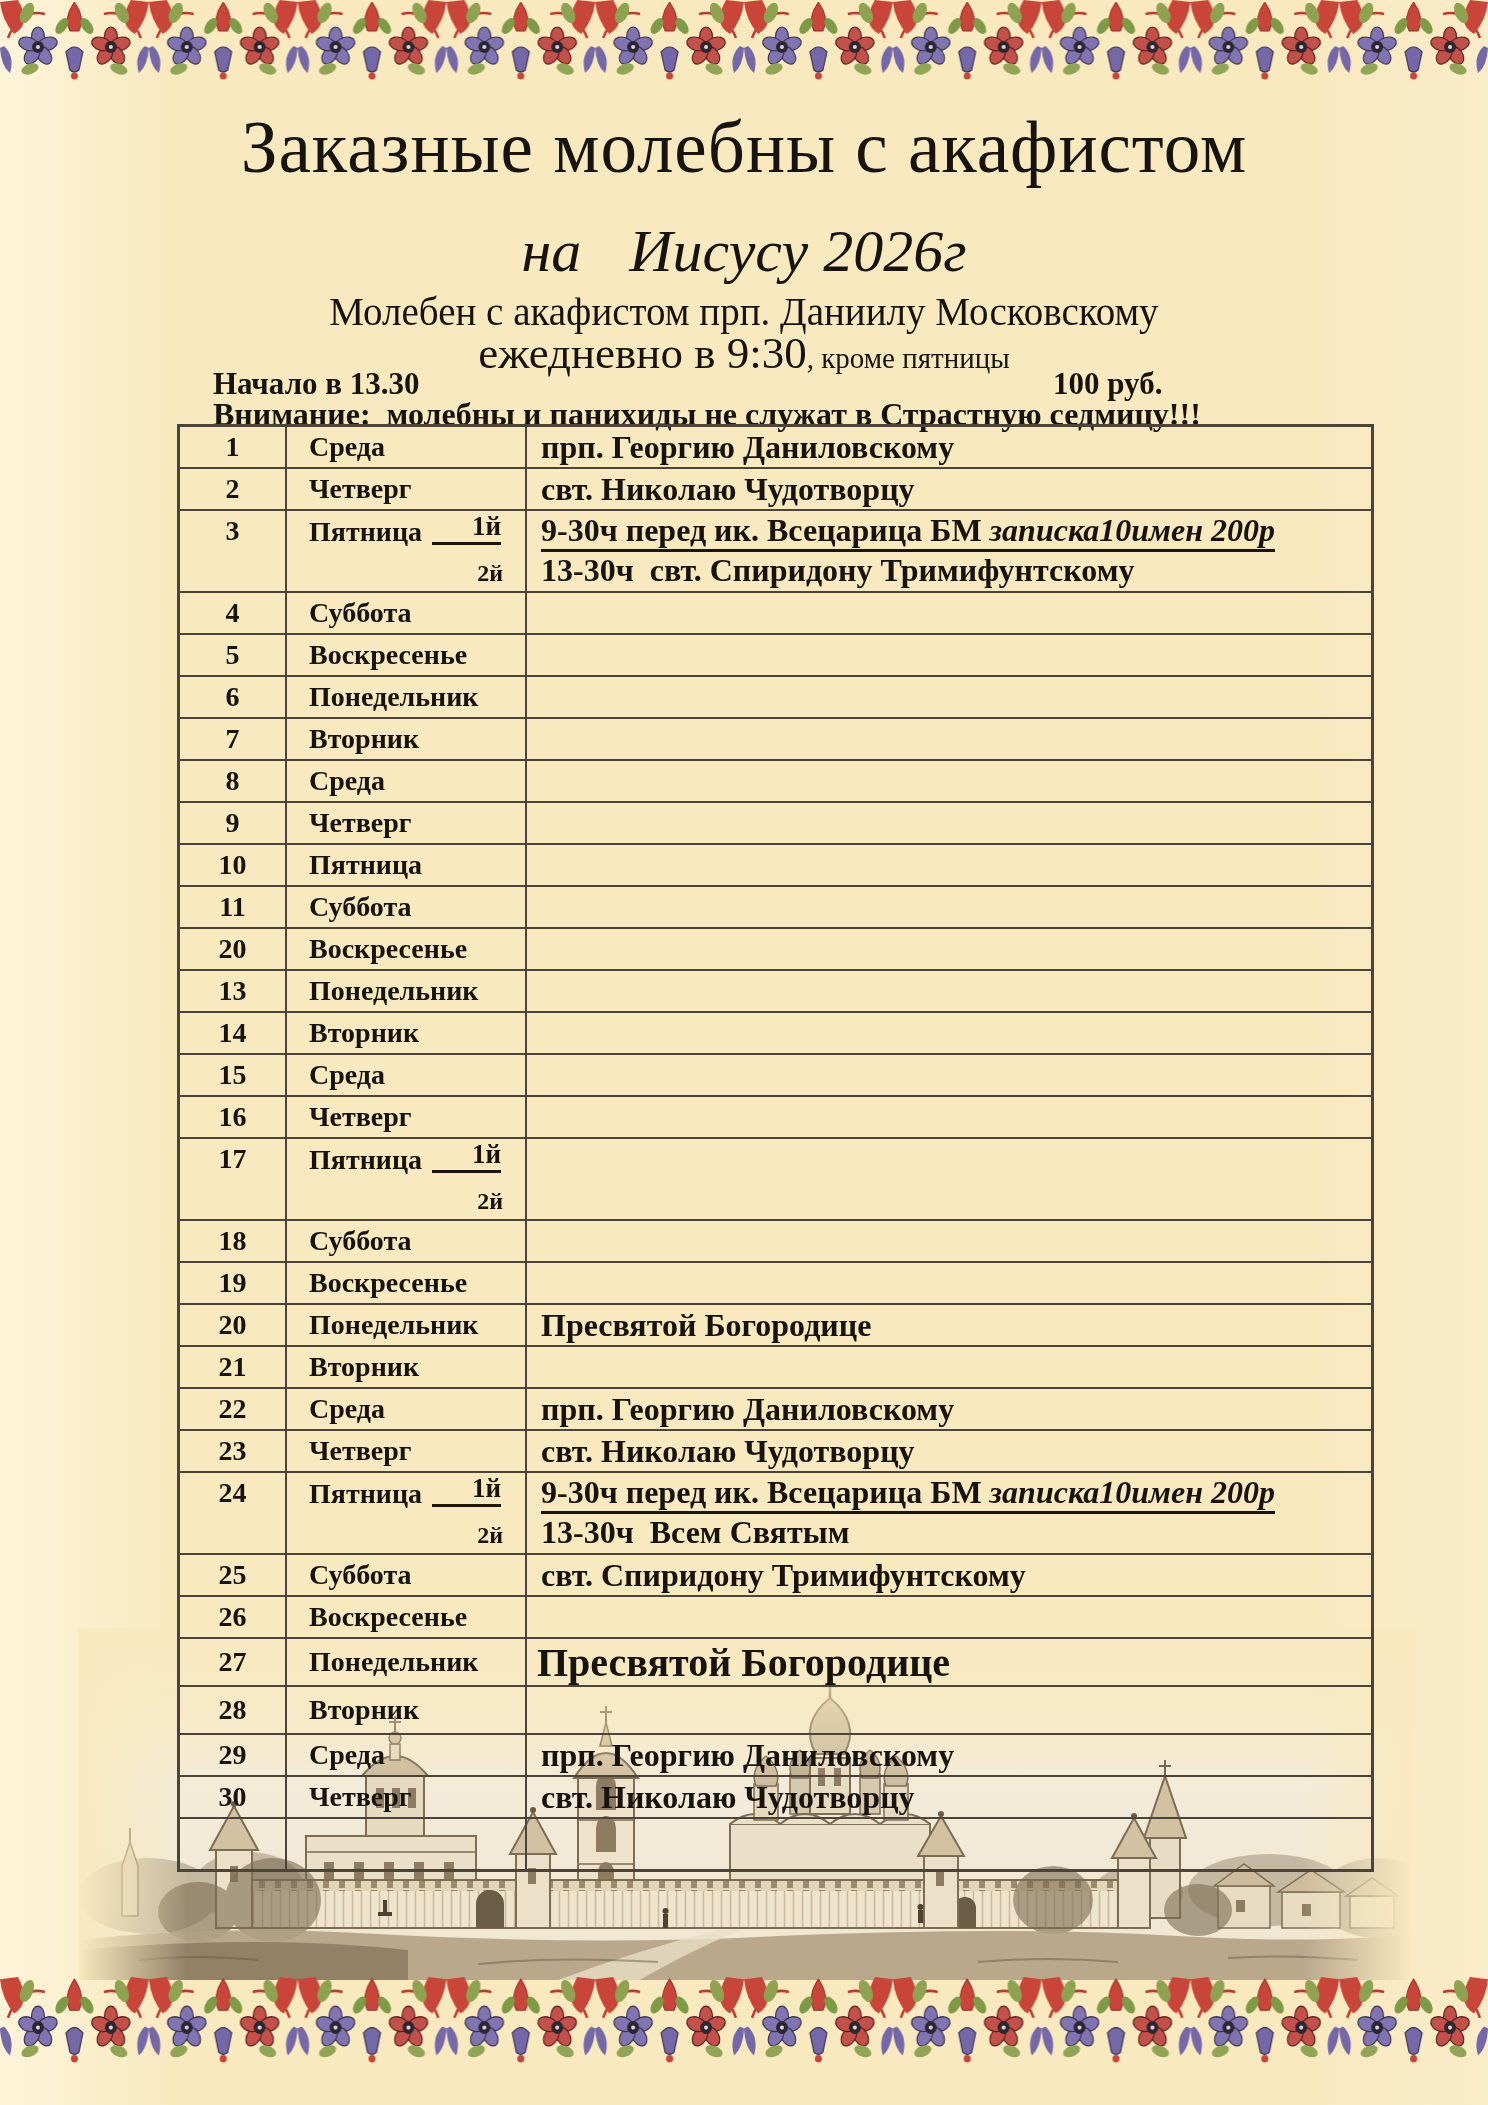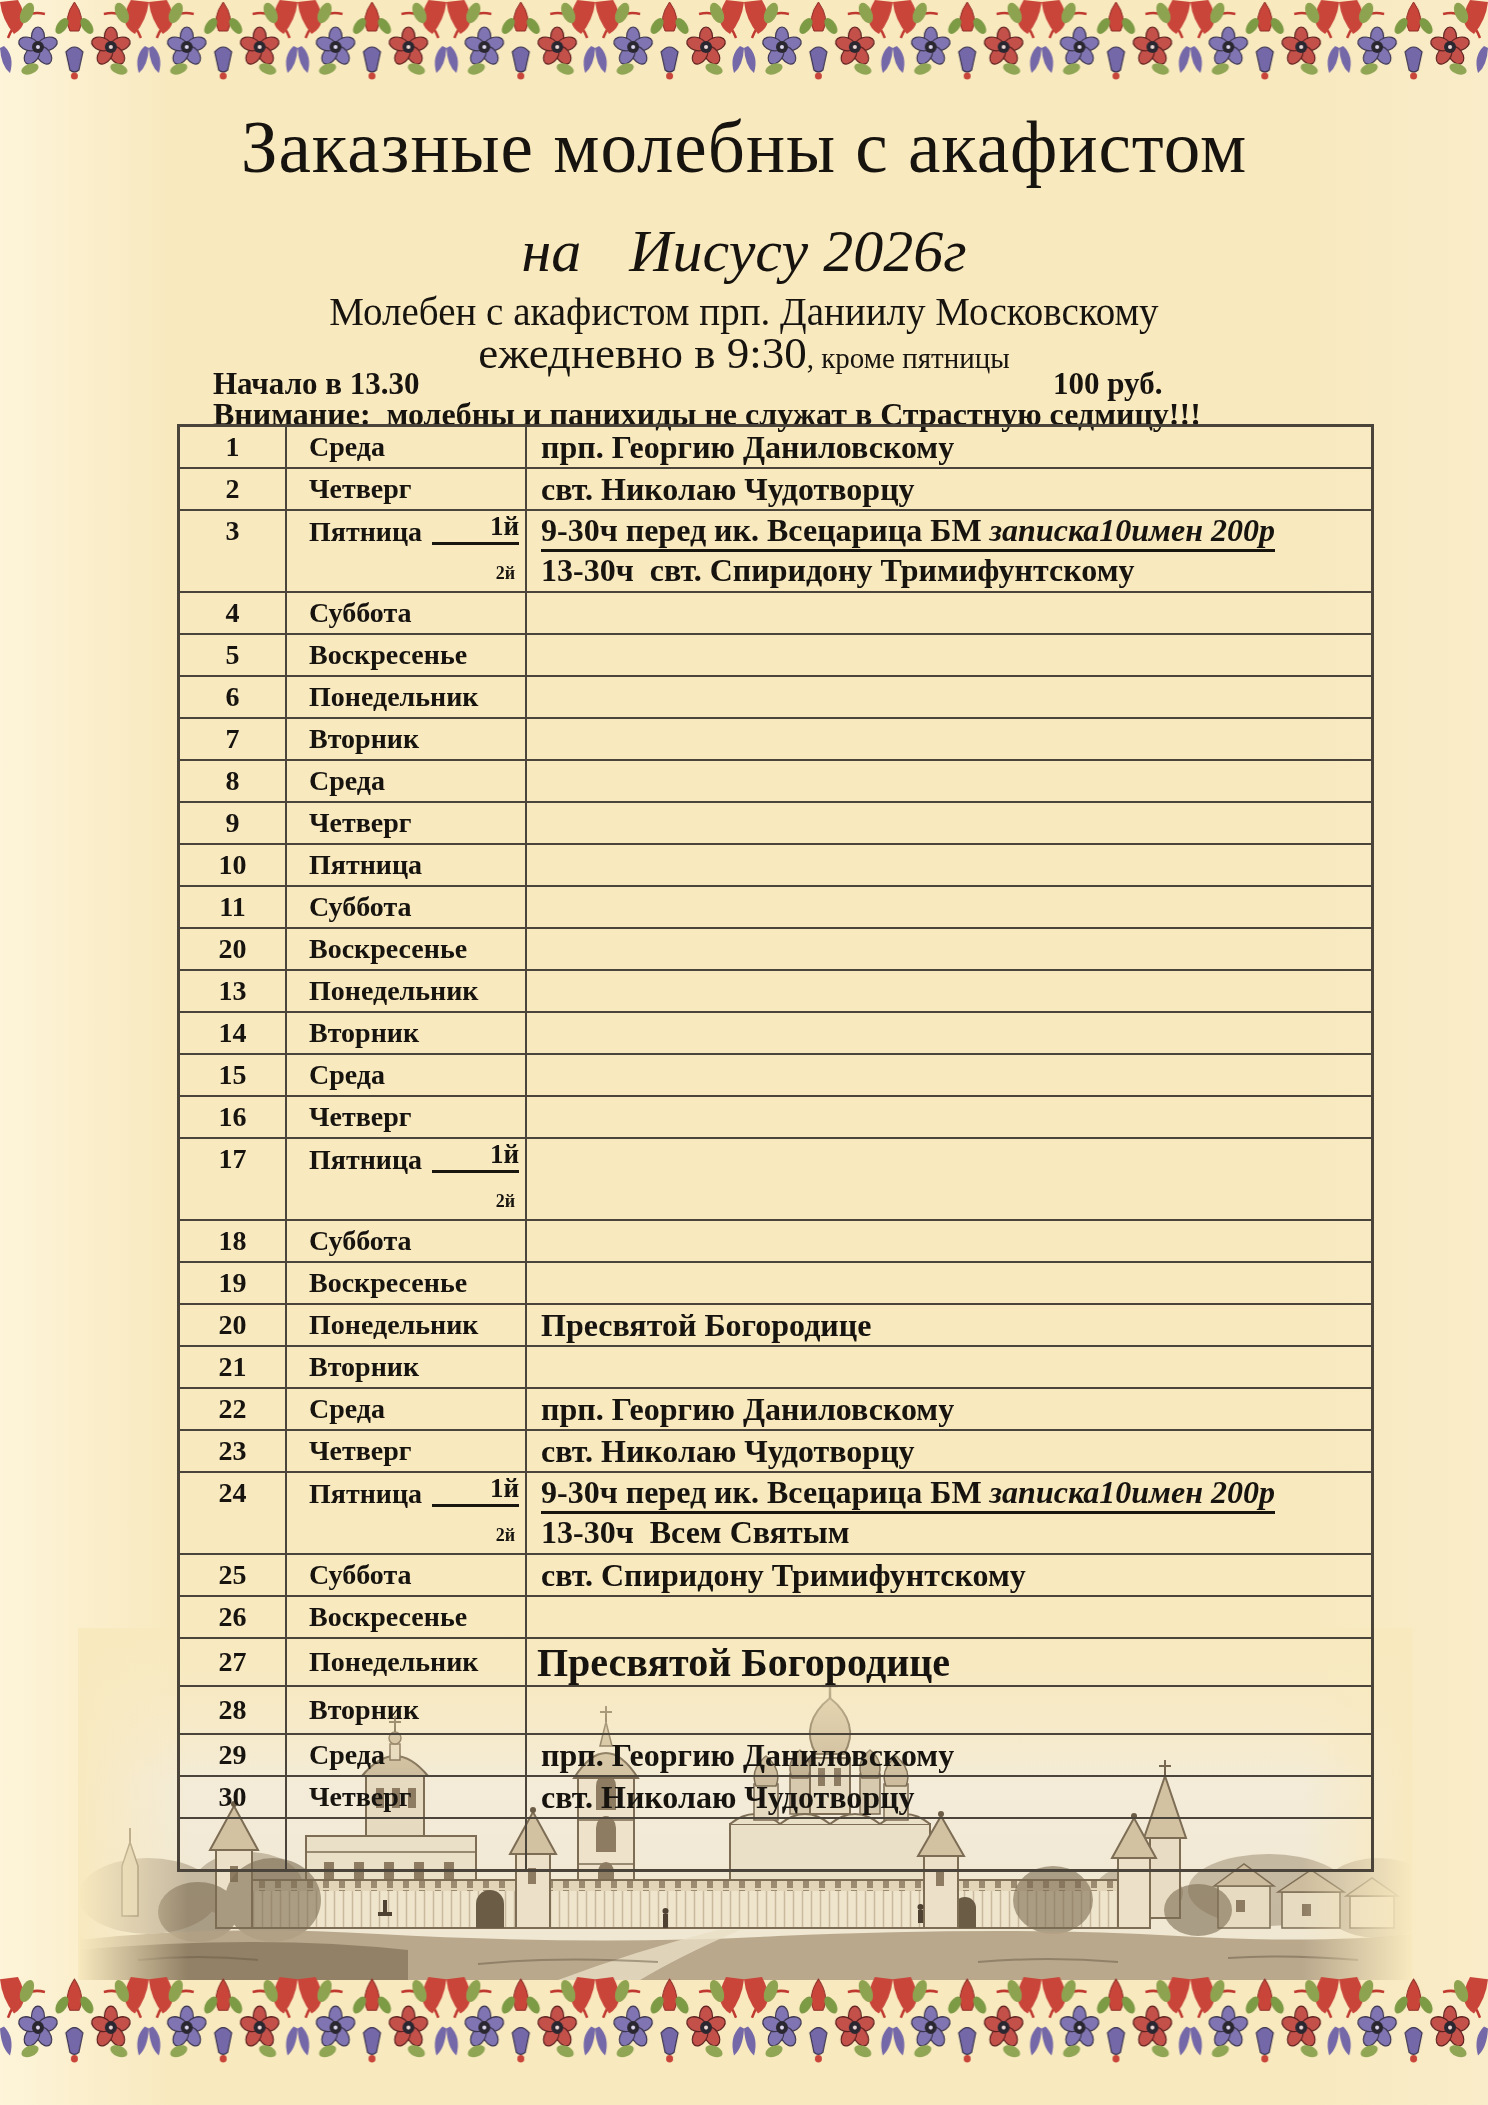--- a/index.html
+++ b/index.html
@@ -49,7 +49,7 @@
   .dayline{display:flex;height:40px;align-items:flex-end}
   .dayline .dayname{line-height:38px}
   .slotu{flex:1;display:flex;justify-content:flex-end;align-items:flex-end;
-         border-bottom:3px solid #19160f;height:34px;margin:0 6px 6px 10px;
+         border-bottom:3px solid #19160f;height:34px;margin:0 24px 6px 10px;
          font-size:27px;line-height:31px}
   .dayline.l2{justify-content:flex-end;padding-right:10px;font-size:18px;line-height:36px}
   .svcline{height:40px;line-height:38px;white-space:nowrap}

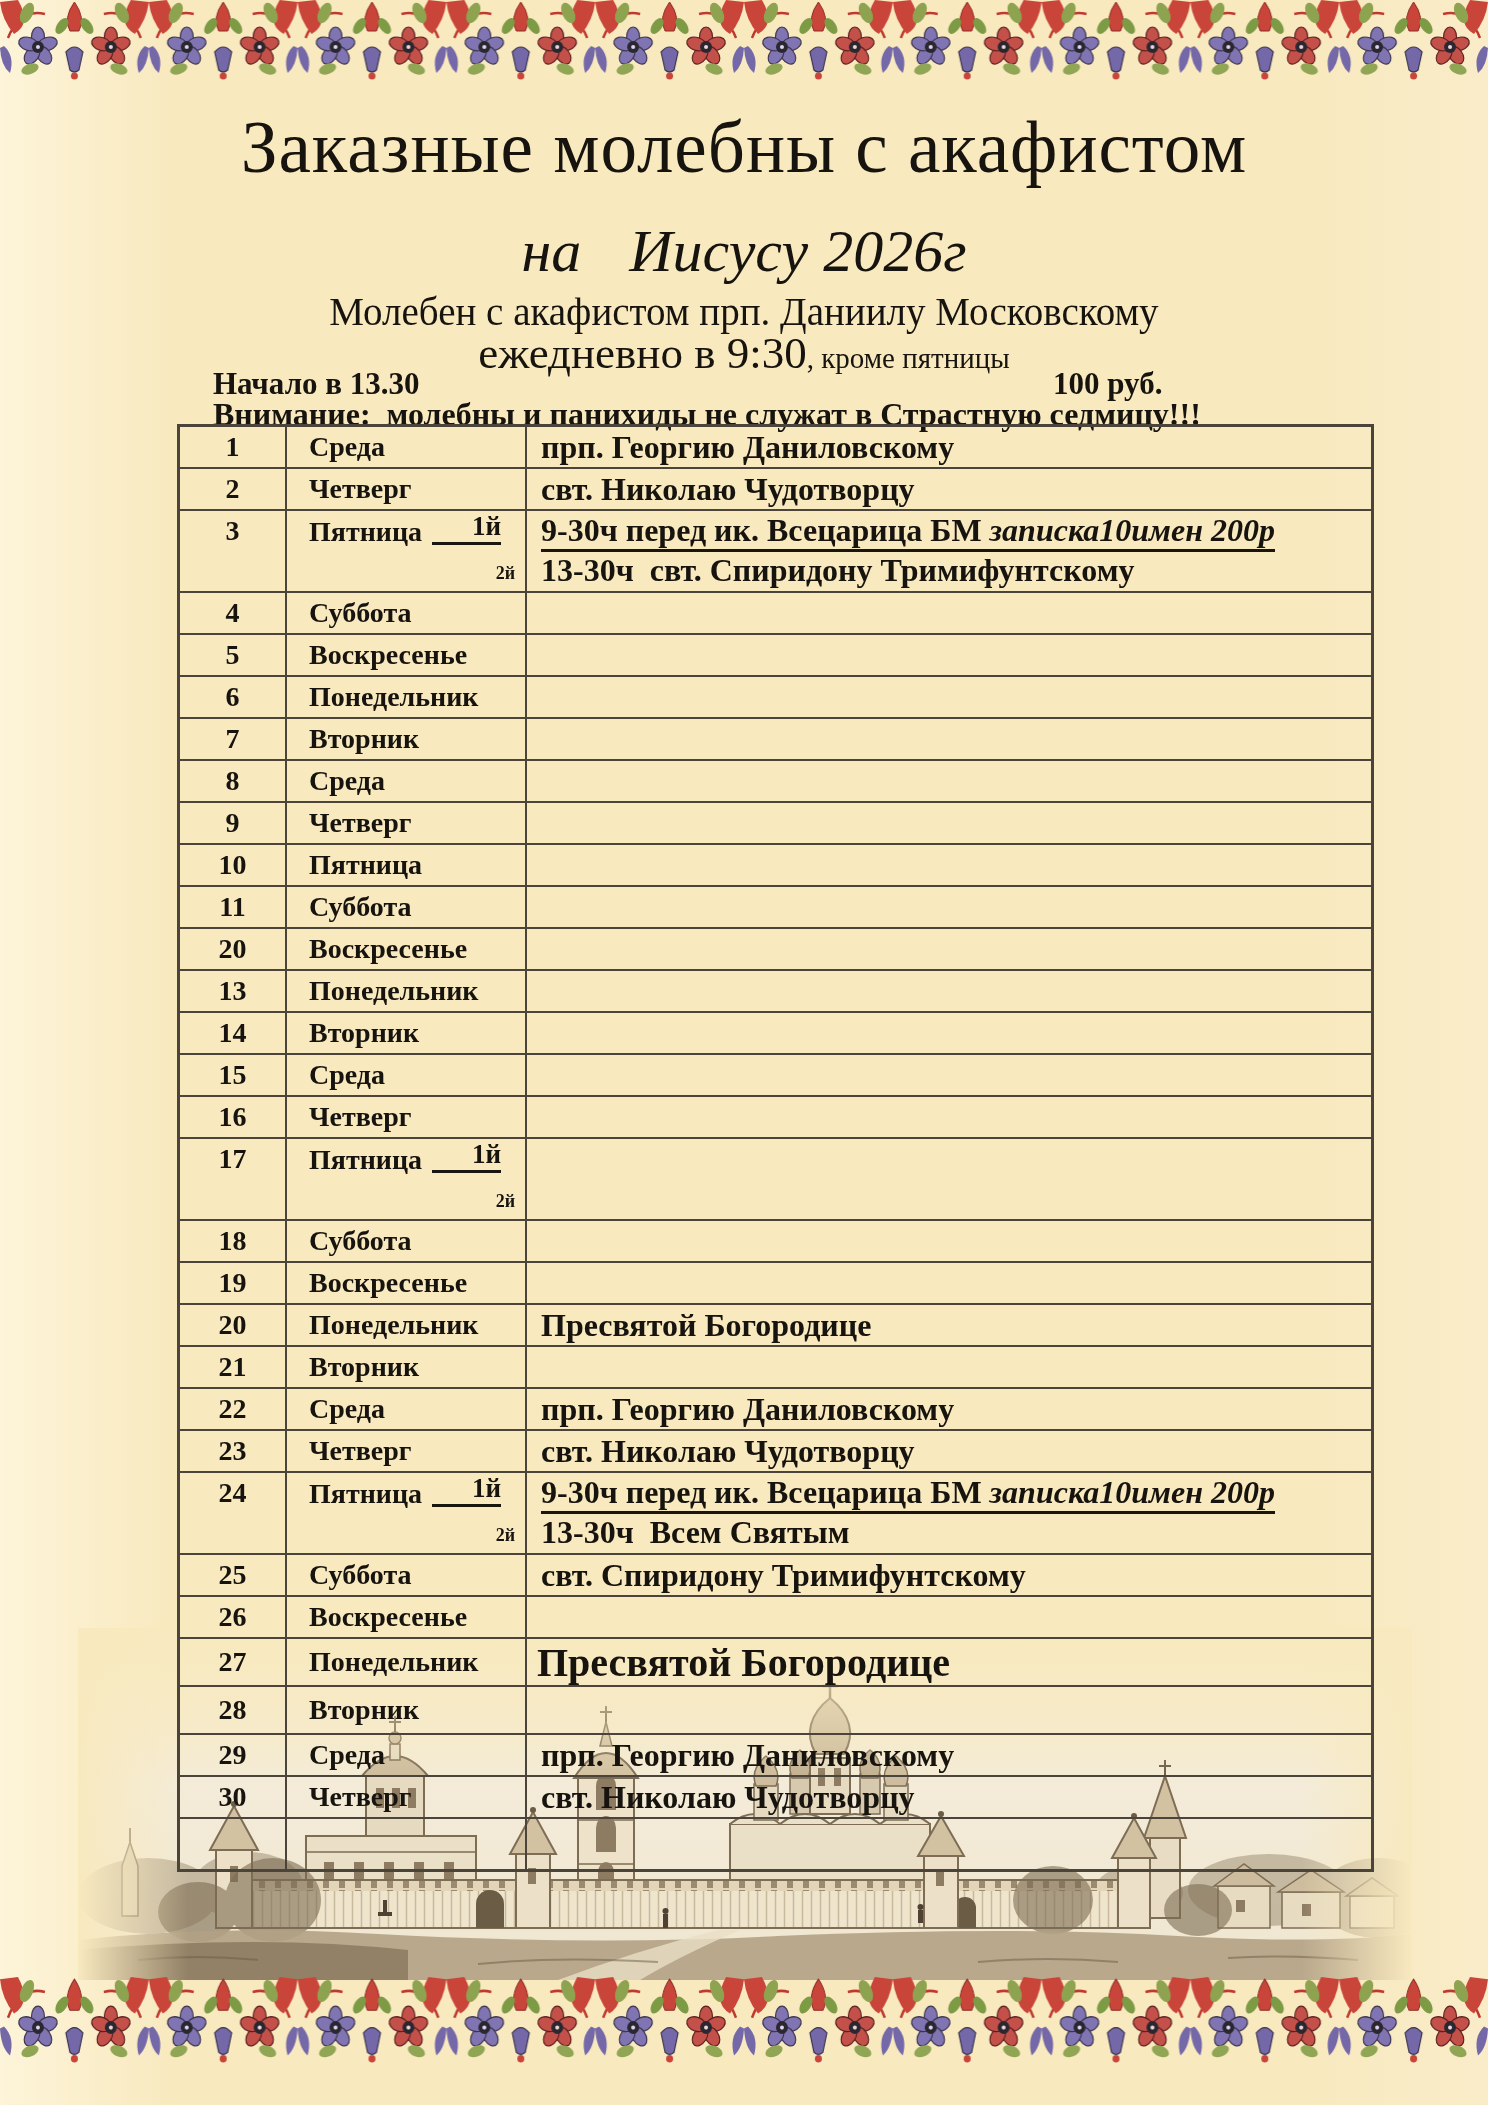--- a/index.html
+++ b/index.html
@@ -51,7 +51,7 @@
   .slotu{flex:1;display:flex;justify-content:flex-end;align-items:flex-end;
          border-bottom:3px solid #19160f;height:34px;margin:0 24px 6px 10px;
          font-size:27px;line-height:31px}
-  .dayline.l2{justify-content:flex-end;padding-right:10px;font-size:18px;line-height:36px}
+  .dayline.l2{justify-content:flex-end;padding-right:22px;font-size:24px;line-height:36px}
   .svcline{height:40px;line-height:38px;white-space:nowrap}
   .svcline .u{border-bottom:3px solid #19160f;padding-bottom:1px}
   .svcline .note{font-style:italic;font-weight:bold}

